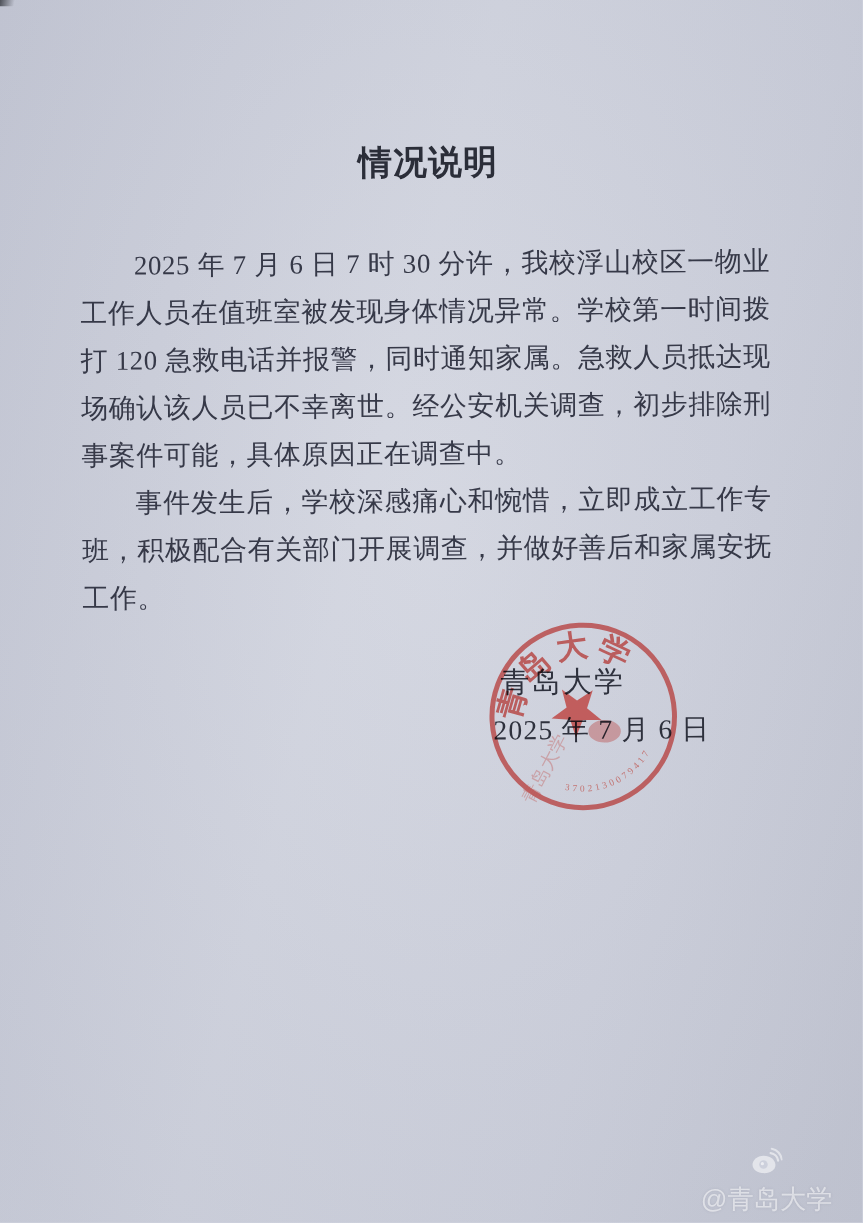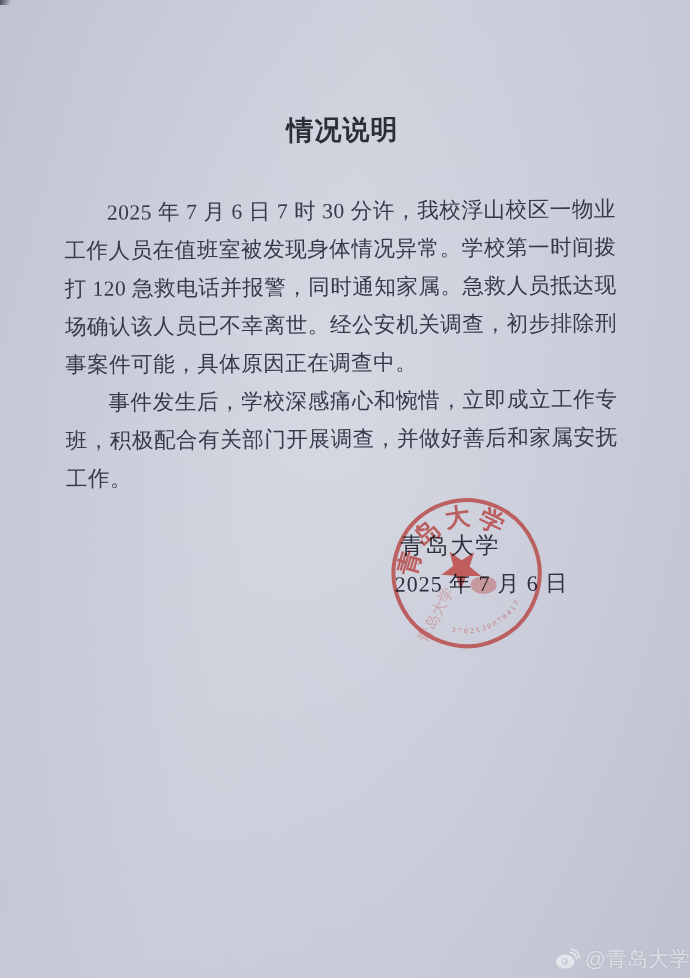--- a/index.html
+++ b/index.html
@@ -41,11 +41,12 @@
   .seal-arc{font-size:25px;font-weight:bold;letter-spacing:5px;}
   .seal-code{font-size:7.5px;letter-spacing:2.5px;}
   .watermark{
-    position:absolute;right:0;bottom:5px;
+    position:absolute;right:24px;bottom:5px;
     display:flex;align-items:center;gap:5px;
     font-family:"Liberation Sans","DejaVu Sans",sans-serif;
     font-size:21px;color:rgba(255,255,255,0.55);
     text-shadow:0 0 2px rgba(120,125,145,0.25);
+    flex-direction:column;
   }
   .corner-mark{
     position:absolute;top:0;left:0;width:14px;height:5px;

